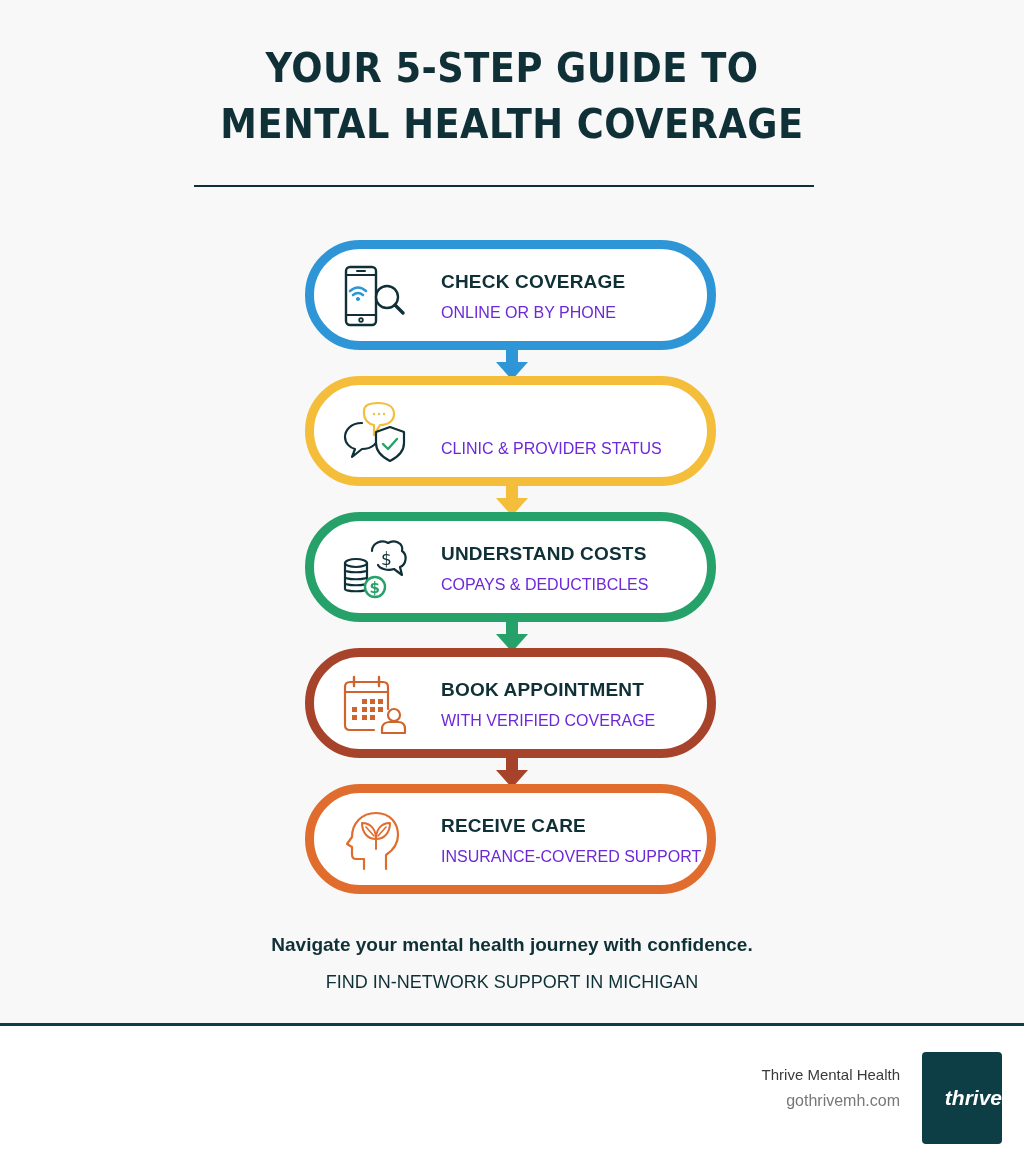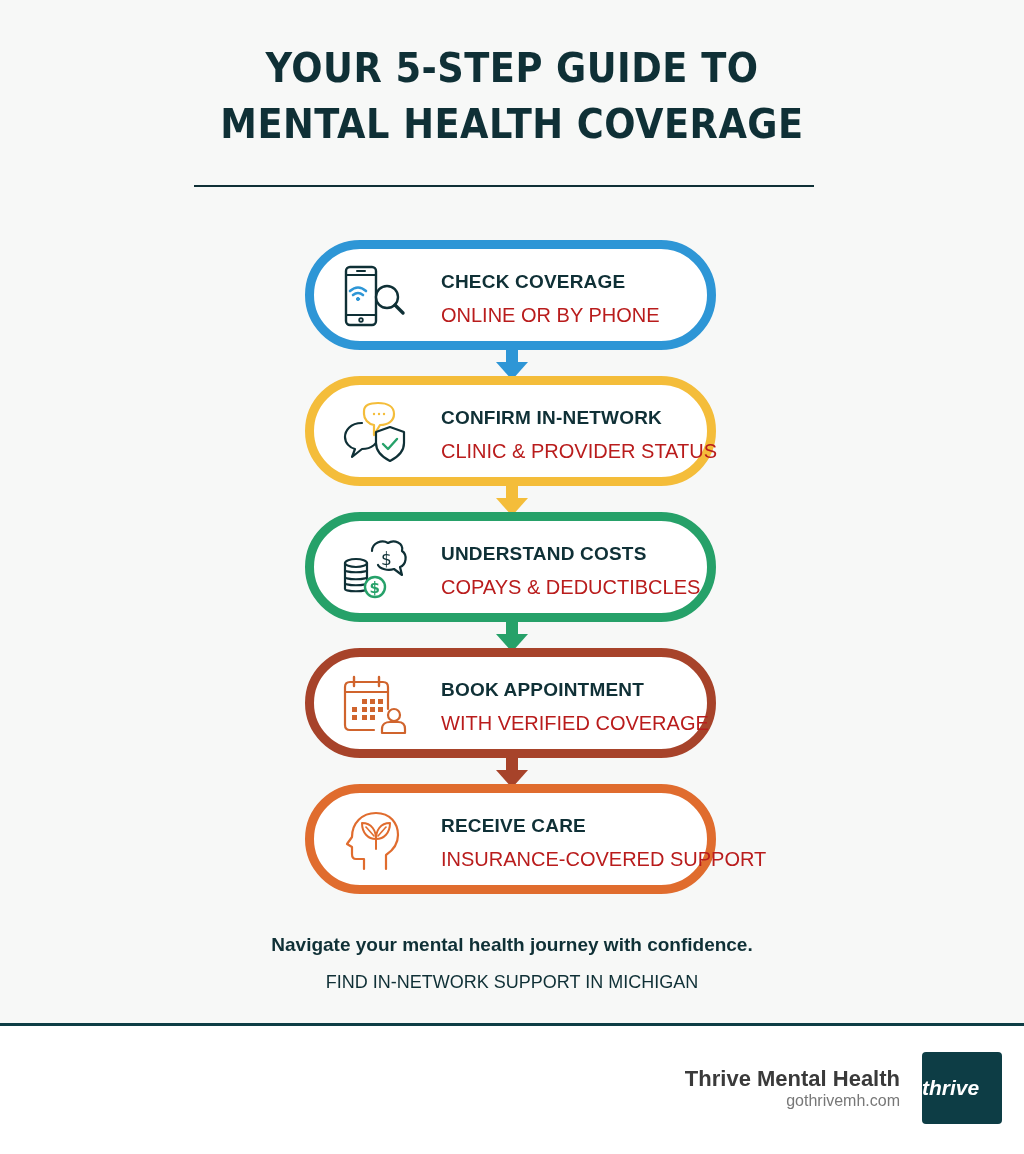--- a/index.html
+++ b/index.html
@@ -64,8 +64,8 @@
     position: absolute;
     left: 127px;
     top: 55px;
-    font-size: 20px;
-    color: #b91c1c;
+    font-size: 16px;
+    color: #6d28d9;
     white-space: nowrap;
   }
   .arrow {

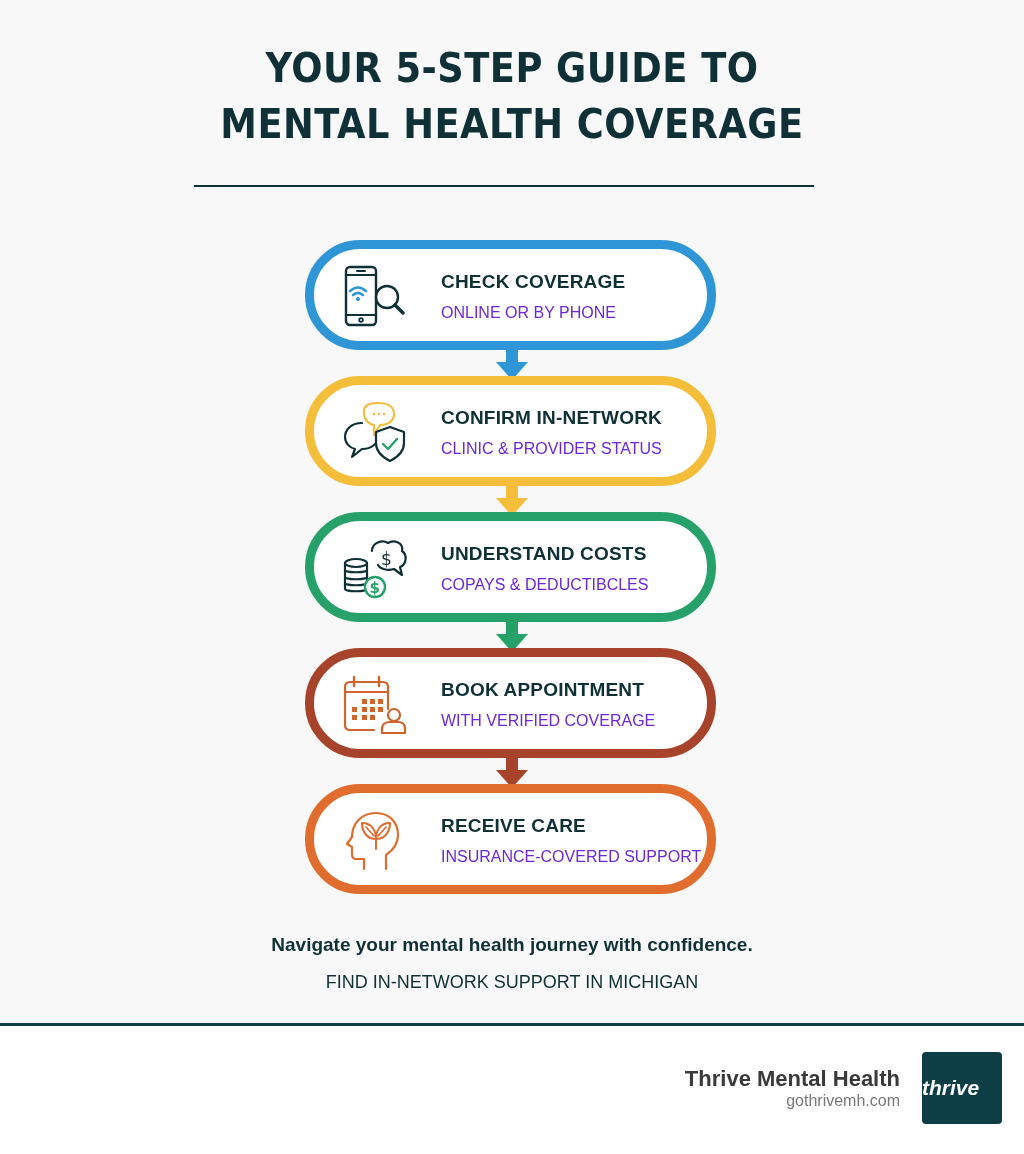--- a/index.html
+++ b/index.html
@@ -184,7 +184,6 @@
       <path d="M41 43 L46 48 L55 38" stroke="#26a169" stroke-width="2.4"></path>
     </svg>
   </div>
-  <div class="step-title">CONFIRM IN-NETWORK</div>
   <div class="step-sub">CLINIC &amp; PROVIDER STATUS</div>
 </div>
 <div class="arrow" style="top:482px;">

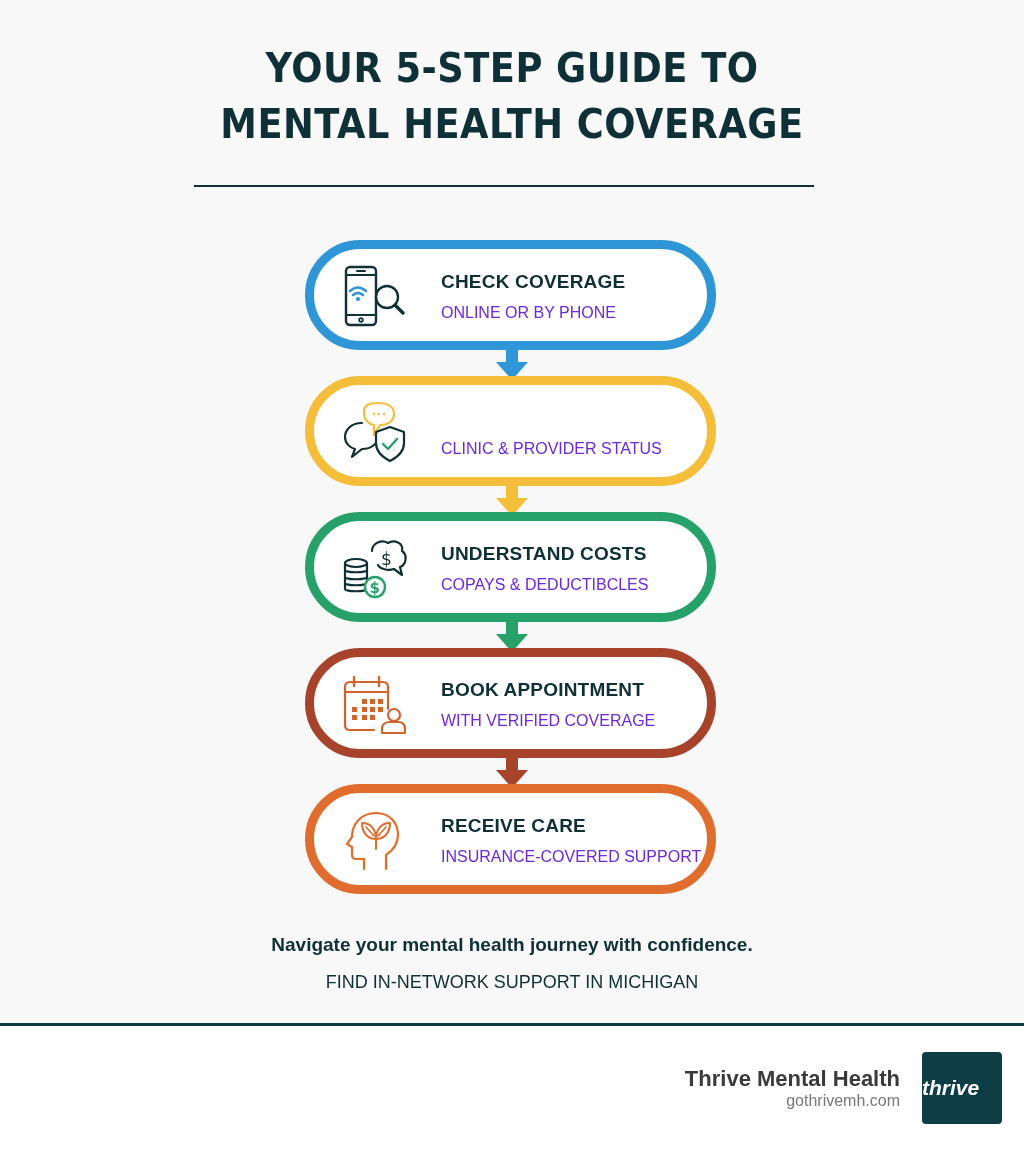--- a/index.html
+++ b/index.html
@@ -108,8 +108,8 @@
     position: absolute;
     right: 124px;
     top: 40px;
-    font-weight: bold;
-    font-size: 22px;
+    font-weight: normal;
+    font-size: 15px;
     color: #3a3a3a;
     white-space: nowrap;
   }

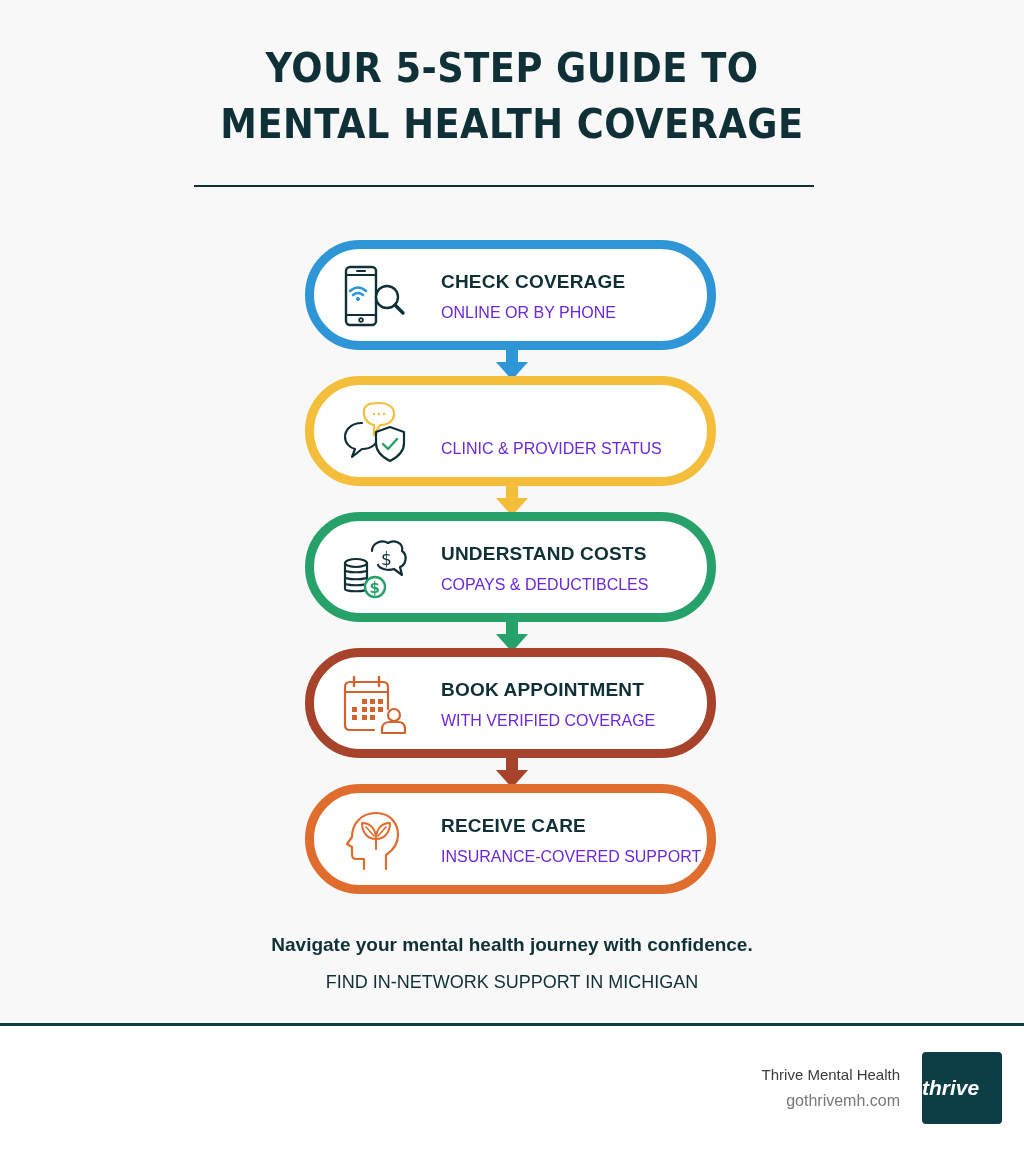--- a/index.html
+++ b/index.html
@@ -126,12 +126,12 @@
     left: 922px;
     top: 26px;
     width: 80px;
-    height: 72px;
+    height: 92px;
     background: #0d3d45;
     border-radius: 4px;
     display: flex;
     align-items: center;
-    justify-content: flex-start;
+    justify-content: flex-end;
     color: #ffffff;
     font-weight: bold;
     font-style: italic;

